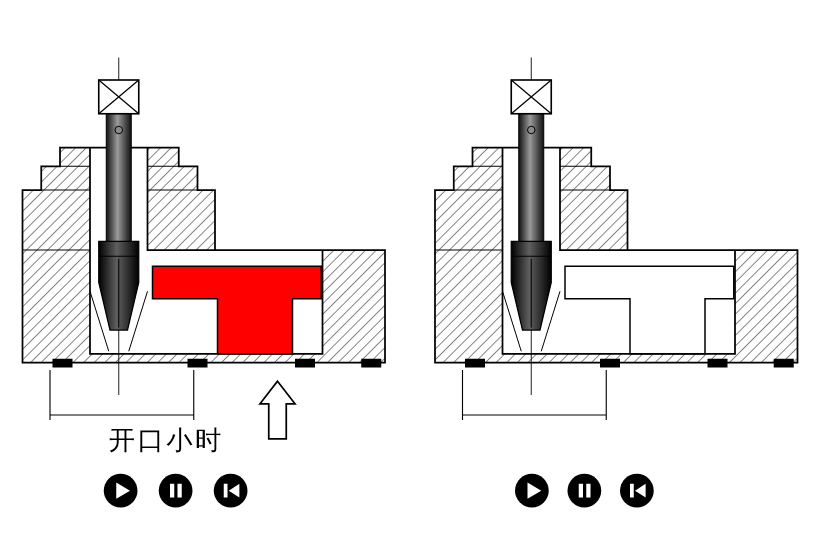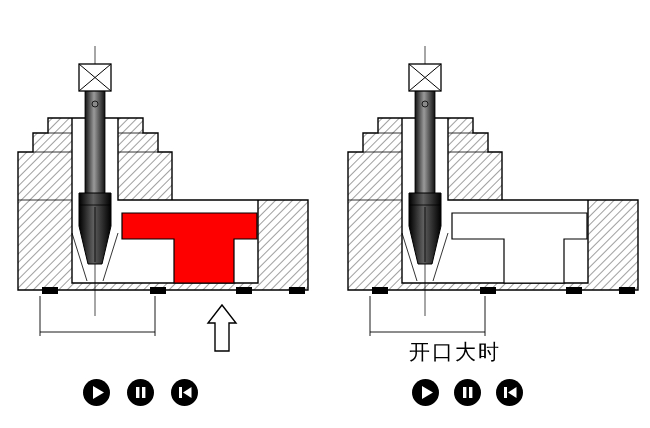--- a/index.html
+++ b/index.html
@@ -77,6 +77,7 @@
     </g>
   </svg>
 
+  <div id="caption-left" class="caption">开口小时</div>
   <div id="caption-right" class="caption">开口大时</div>
 
   <div id="ctl-left" class="ctl-group">

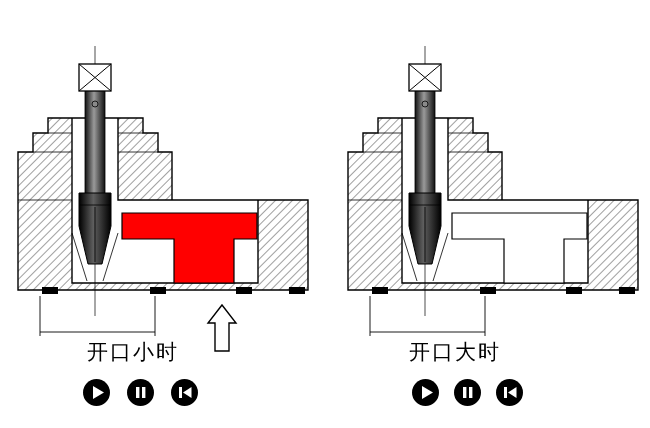--- a/index.html
+++ b/index.html
@@ -78,7 +78,6 @@
   </svg>
 
   <div id="caption-left" class="caption">开口小时</div>
-  <div id="caption-right" class="caption">开口大时</div>
 
   <div id="ctl-left" class="ctl-group">
     <button class="ctl-btn">

